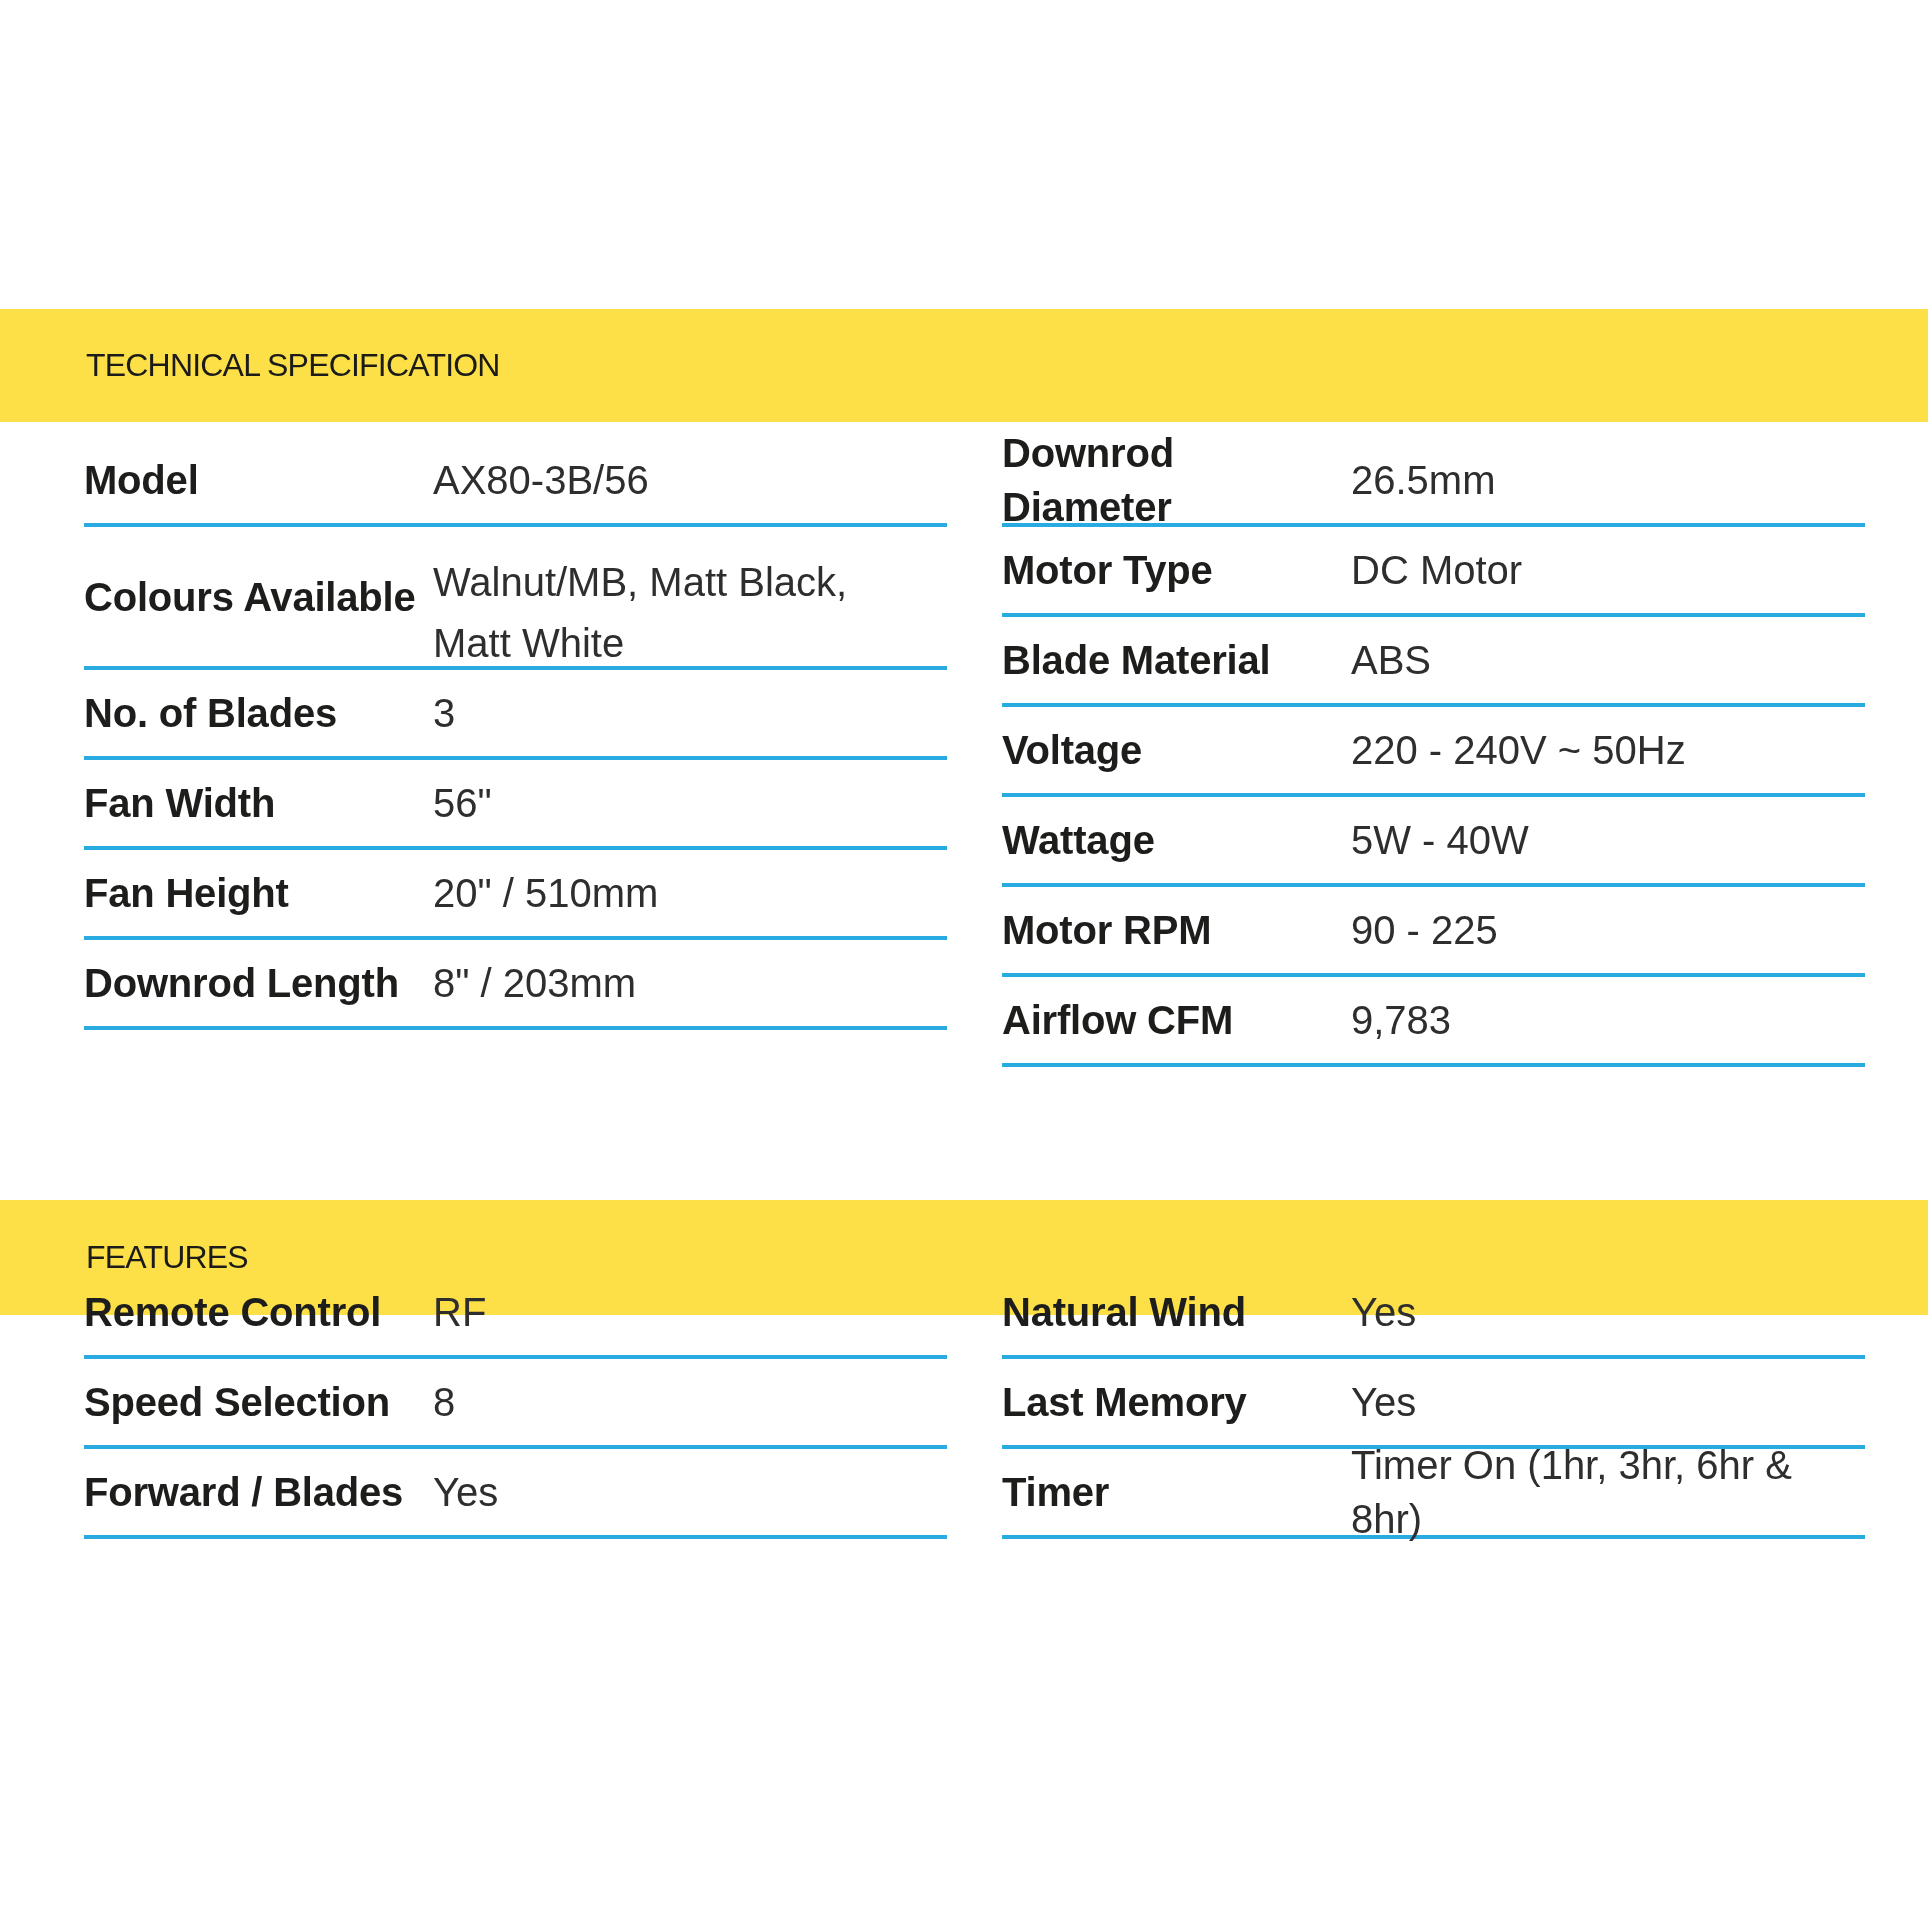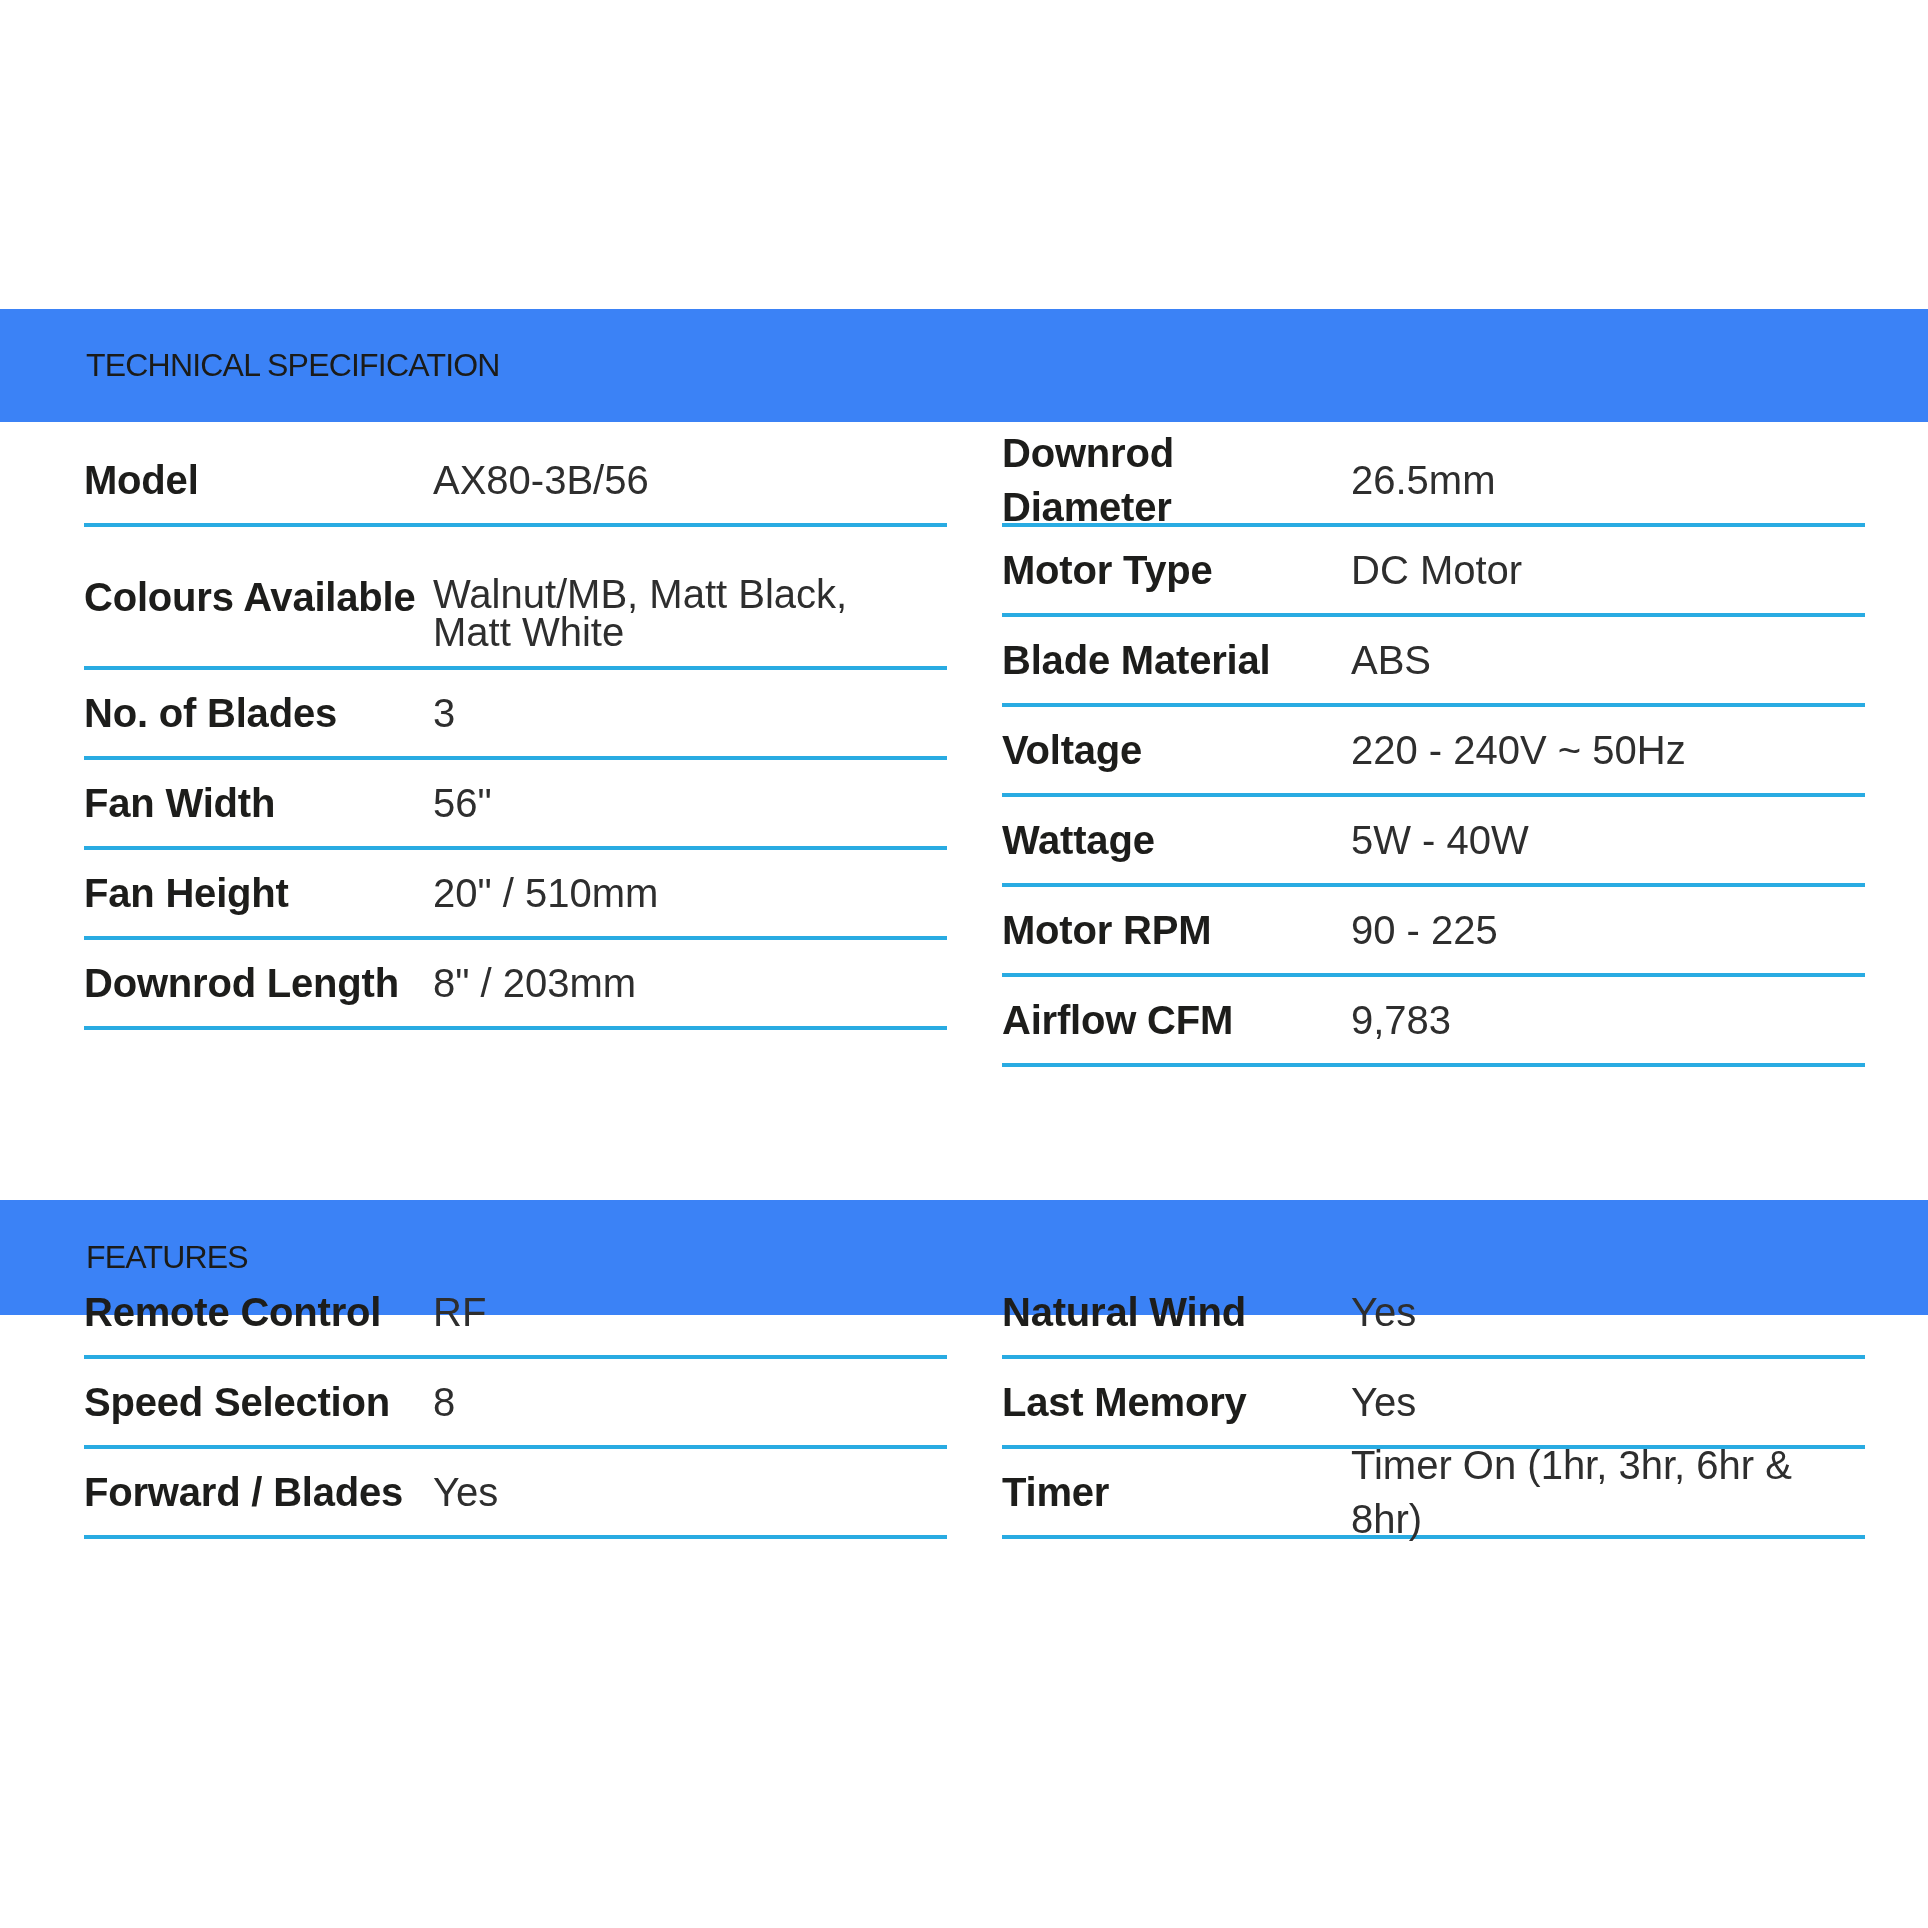--- a/index.html
+++ b/index.html
@@ -18,7 +18,7 @@
     position: absolute;
     left: 0;
     width: 1928px;
-    background: #3b82f6;
+    background: #fde047;
     display: flex;
     align-items: center;
     padding-left: 86px;

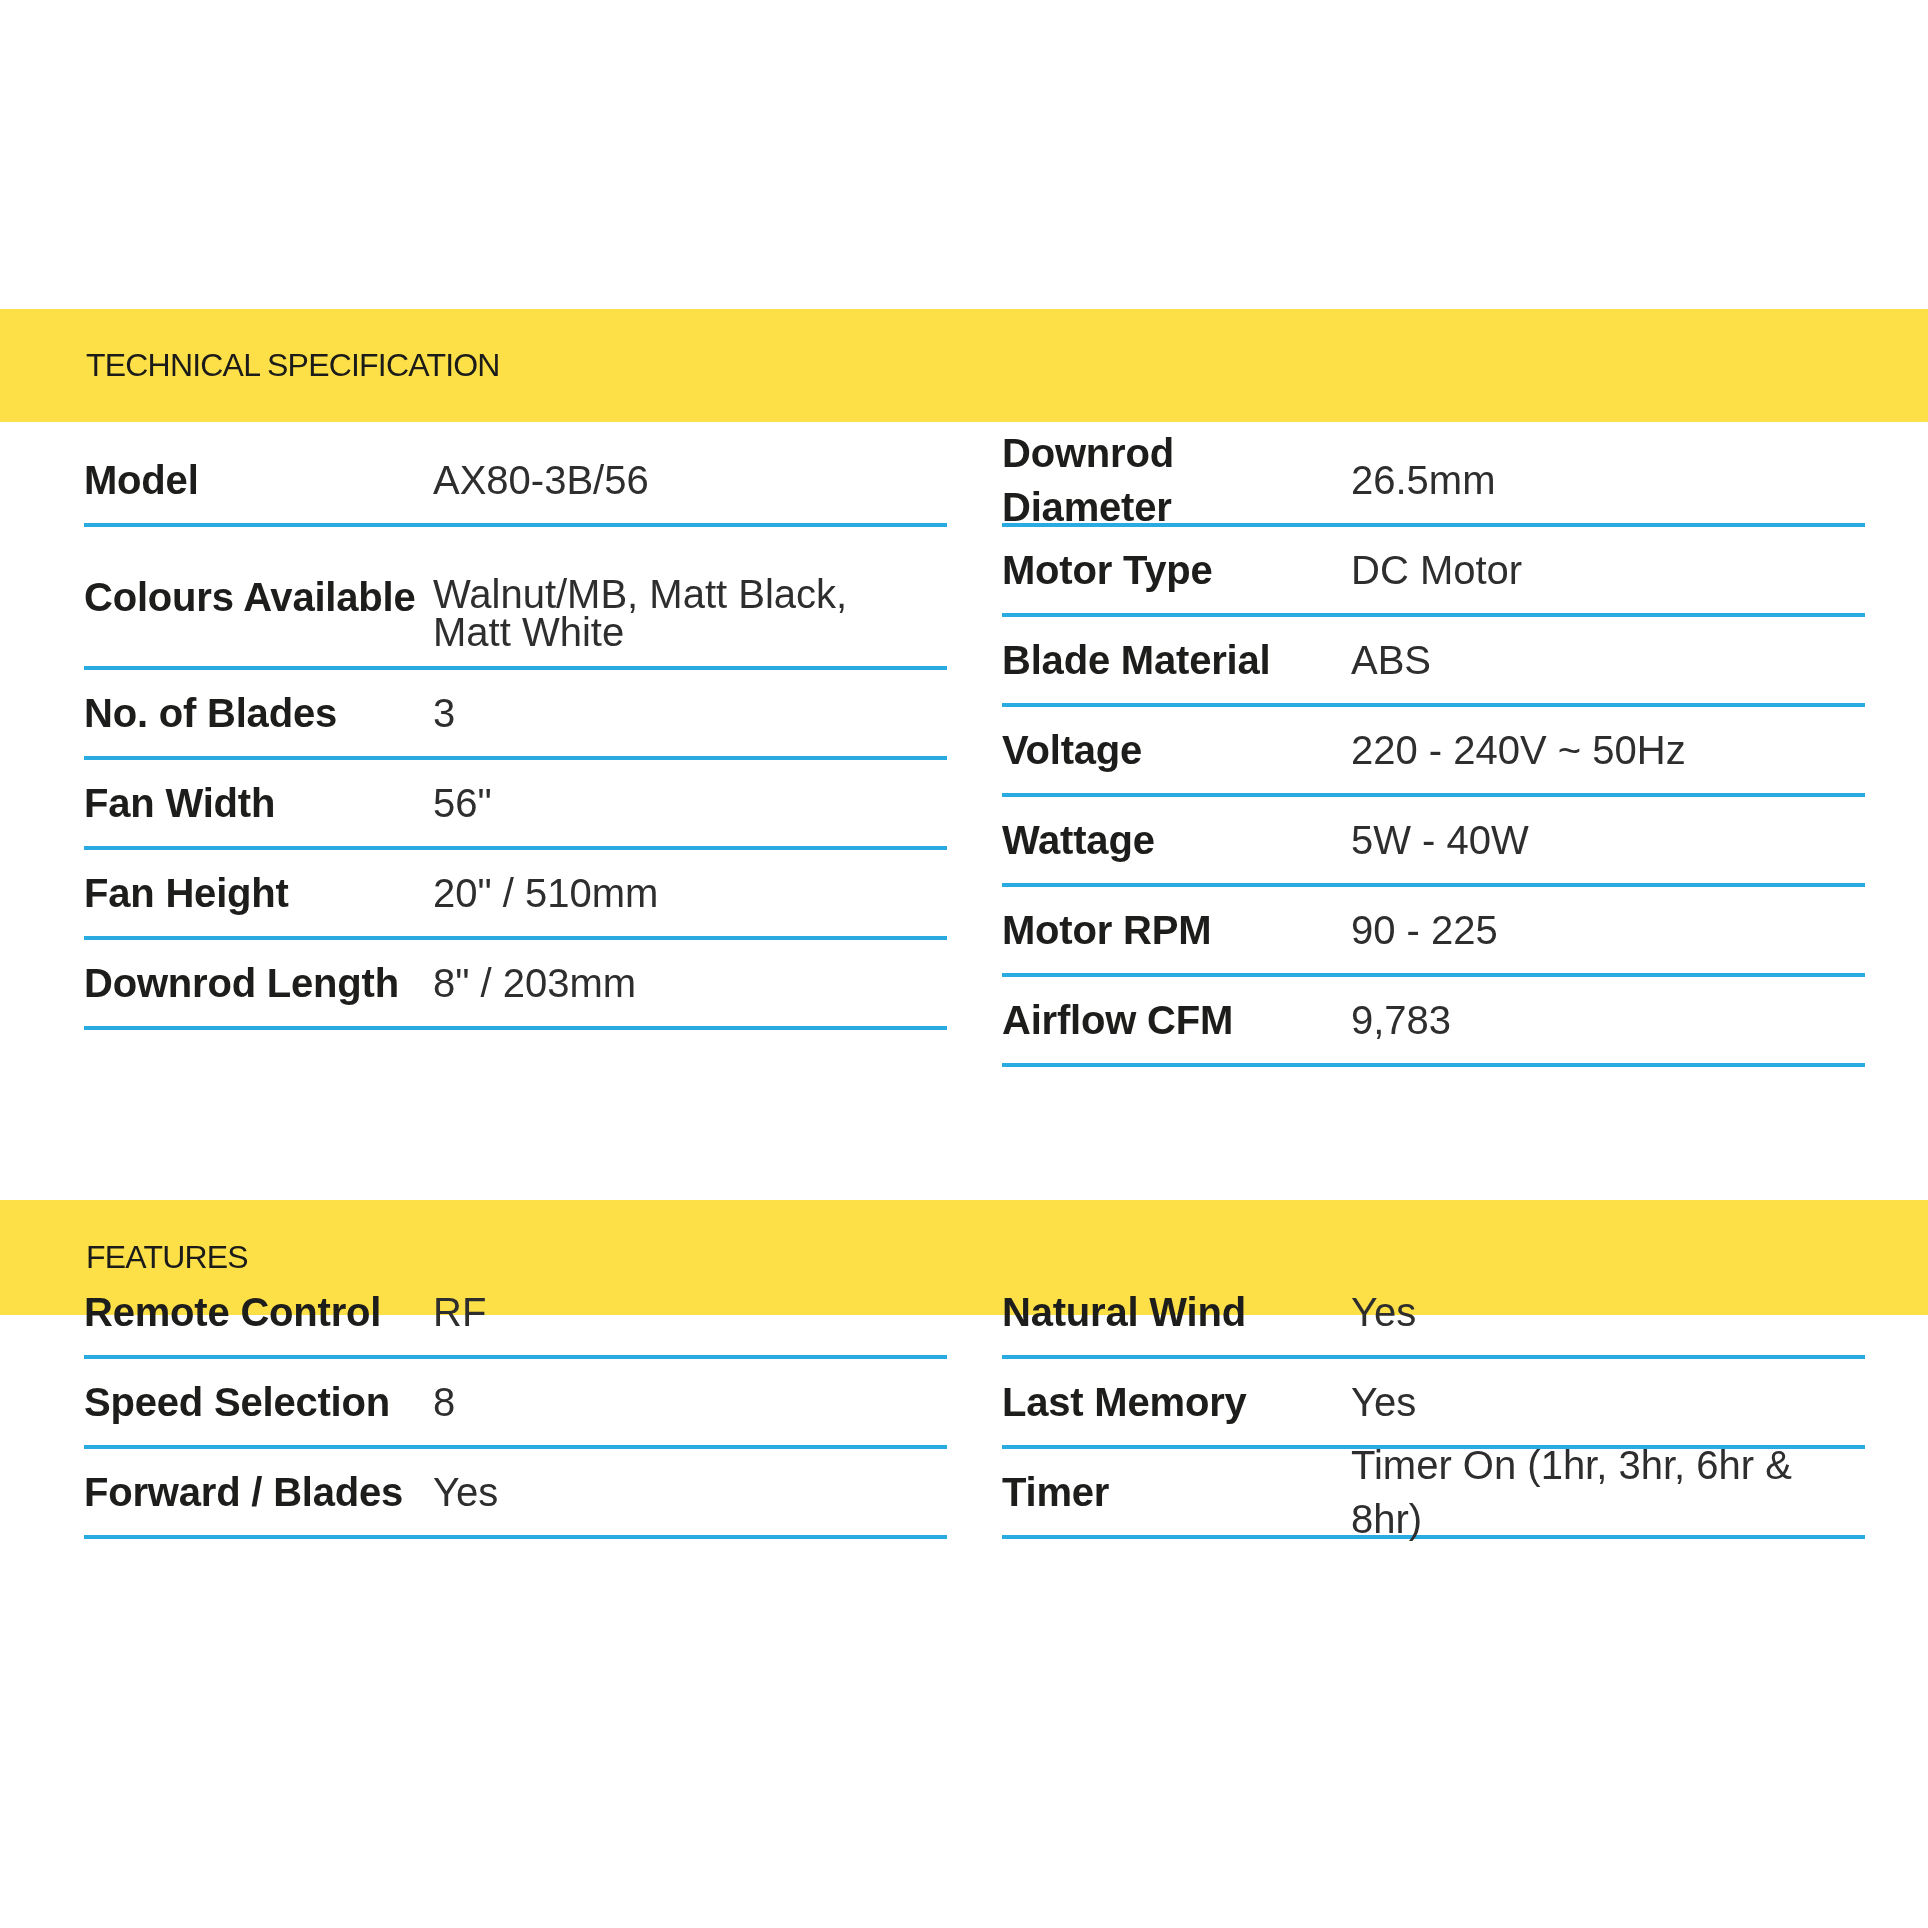--- a/index.html
+++ b/index.html
@@ -65,7 +65,7 @@
   }
   .spec-row--tall .spec-value {
     max-width: 443px;
-    line-height: 38px;
+    line-height: 61px;
     margin-top: 32px;
   }
 </style>

